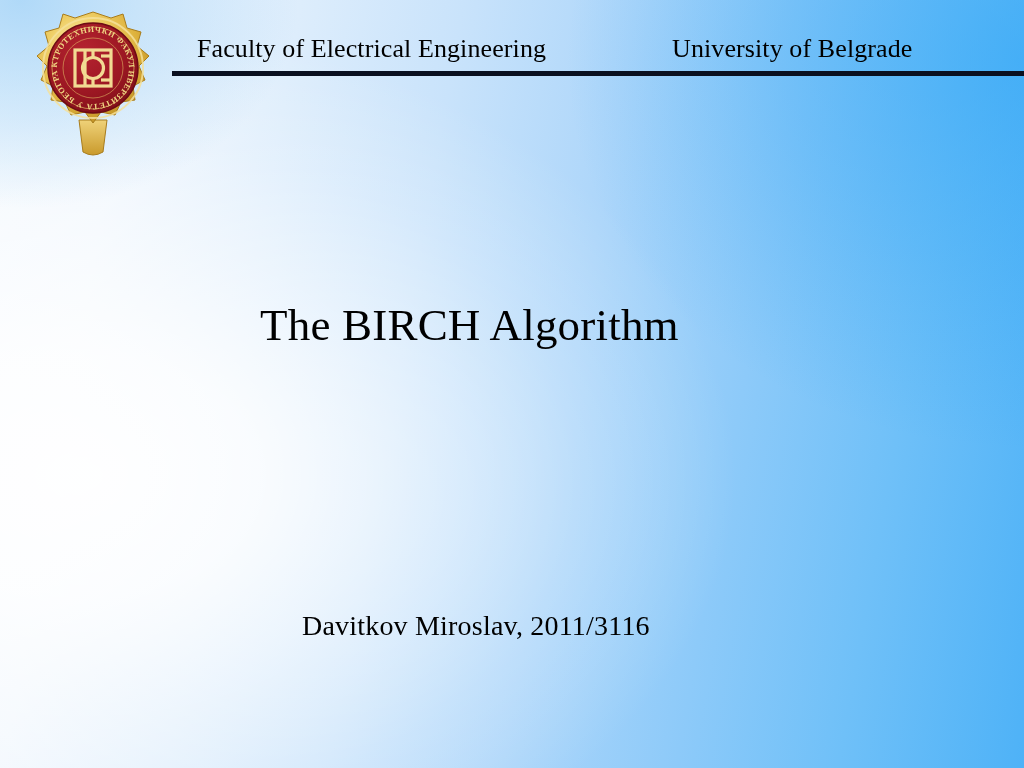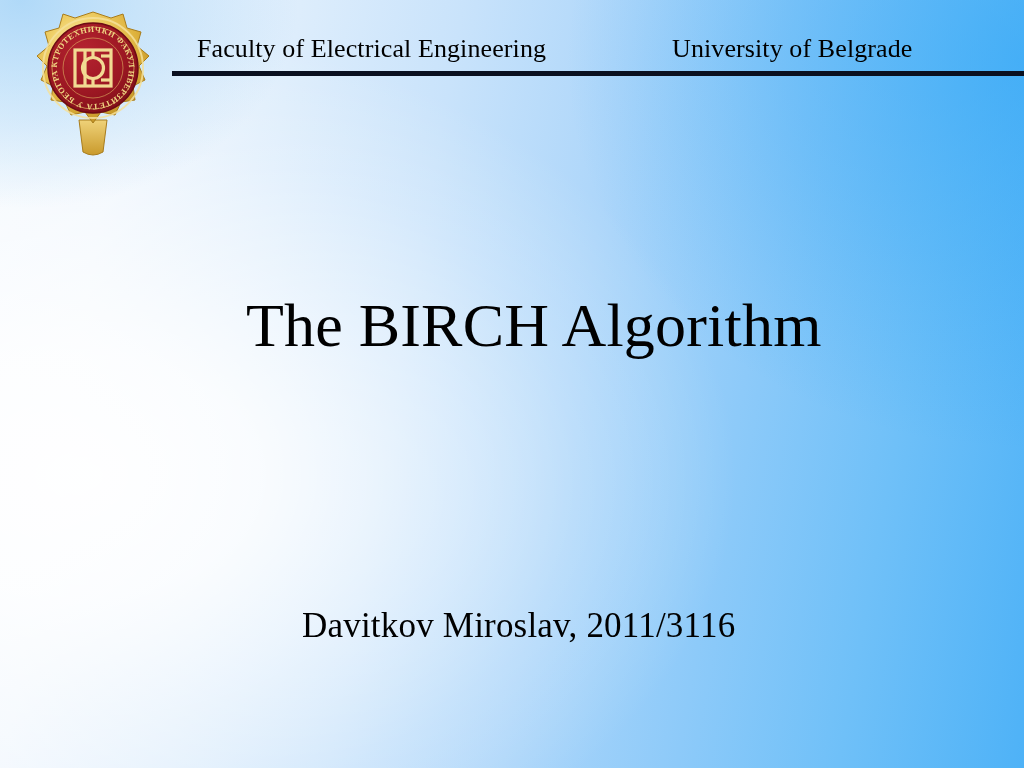--- a/index.html
+++ b/index.html
@@ -120,10 +120,10 @@
   
   #title {
     position: absolute;
-    left: 246px;
+    left: 260px;
     top: 296px;
     font-family: "Liberation Serif", serif;
-    font-size: 62px;
+    font-size: 45px;
     line-height: 58px;
     color: #000000;
     white-space: nowrap;

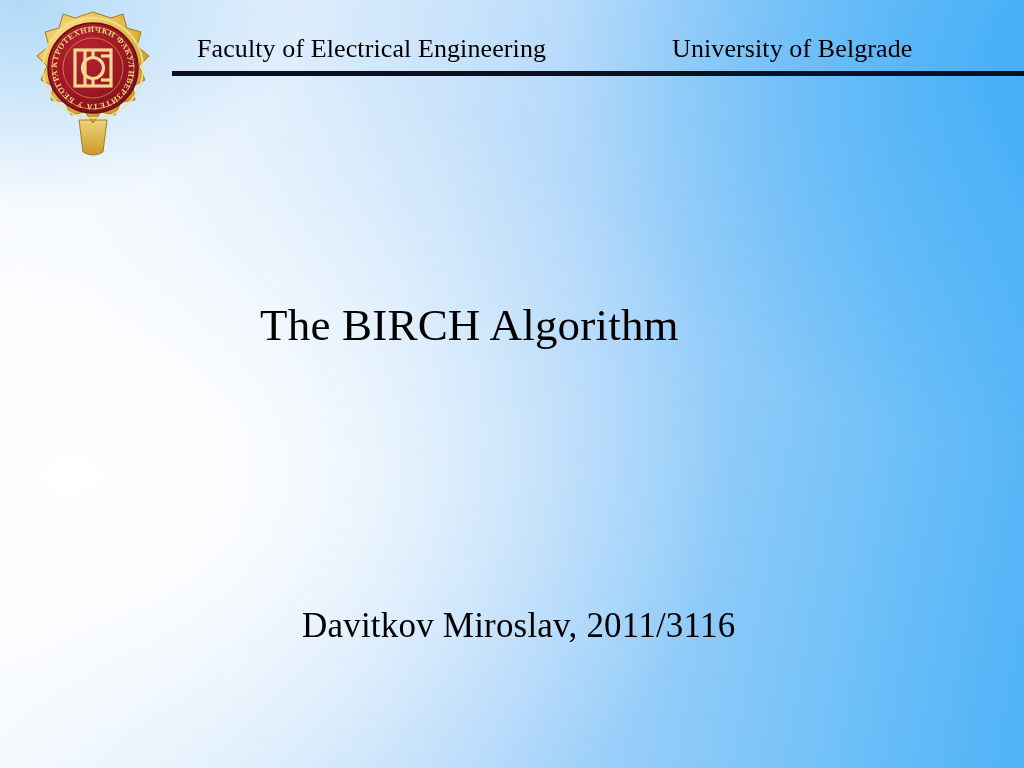--- a/index.html
+++ b/index.html
@@ -135,7 +135,7 @@
     left: 302px;
     top: 605px;
     font-family: "Liberation Serif", serif;
-    font-size: 35px;
+    font-size: 28px;
     line-height: 42px;
     color: #000000;
     white-space: nowrap;

